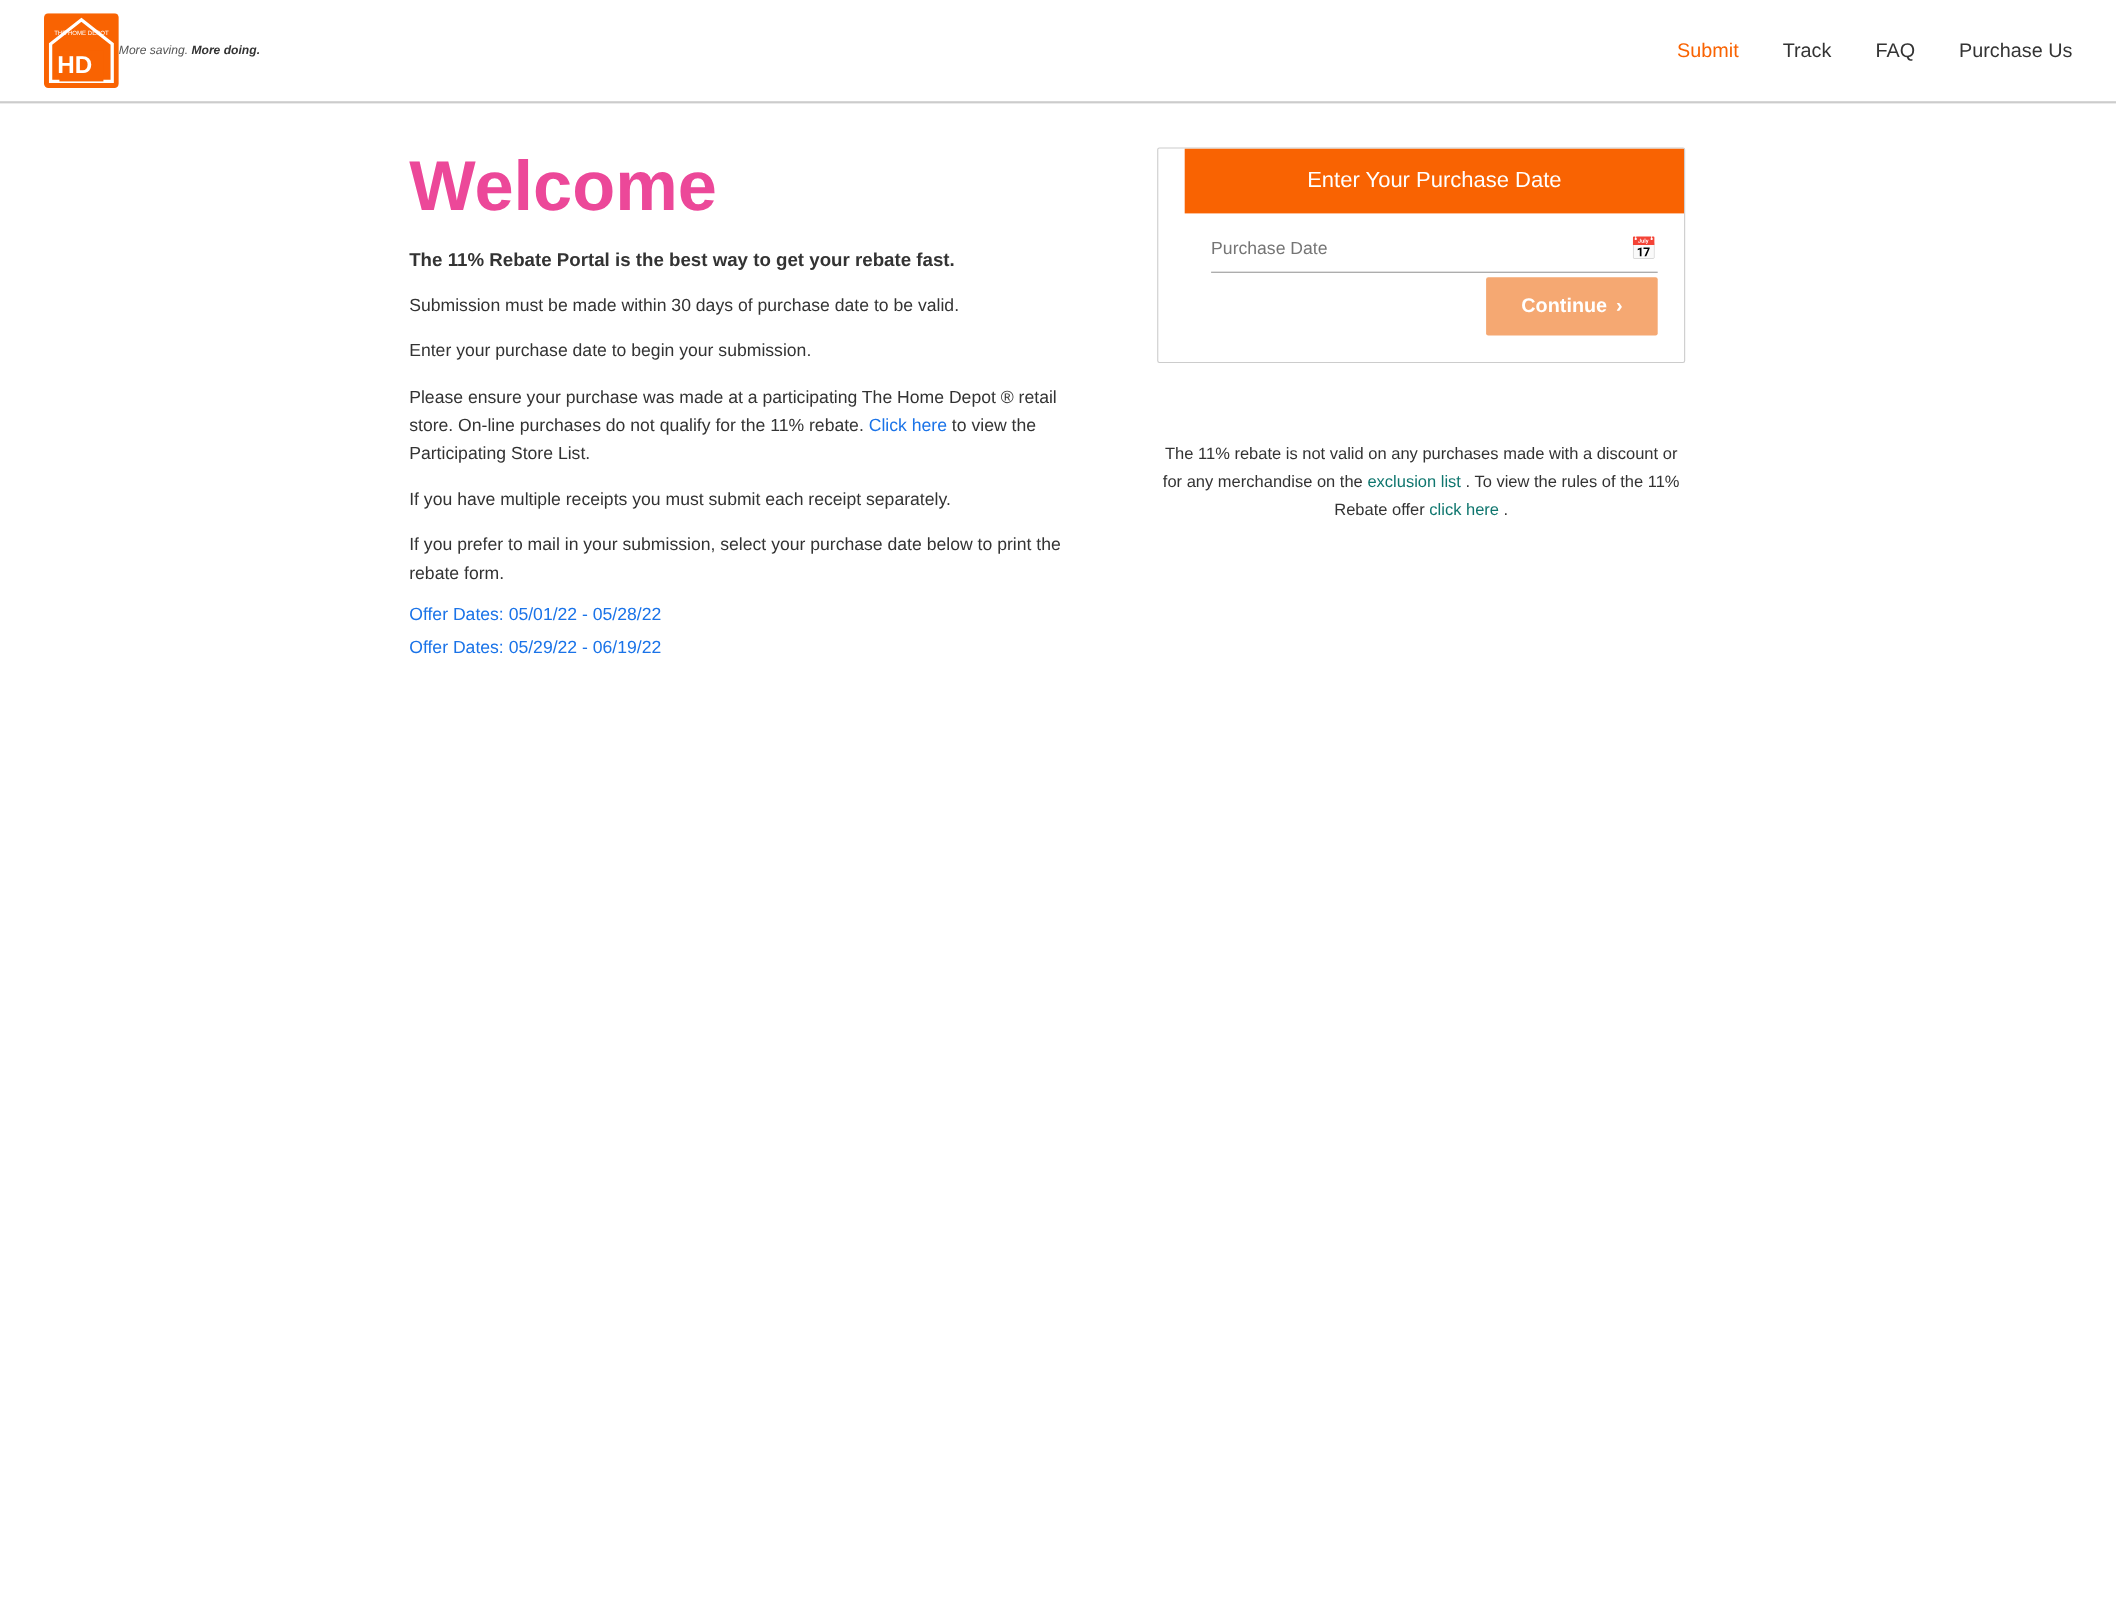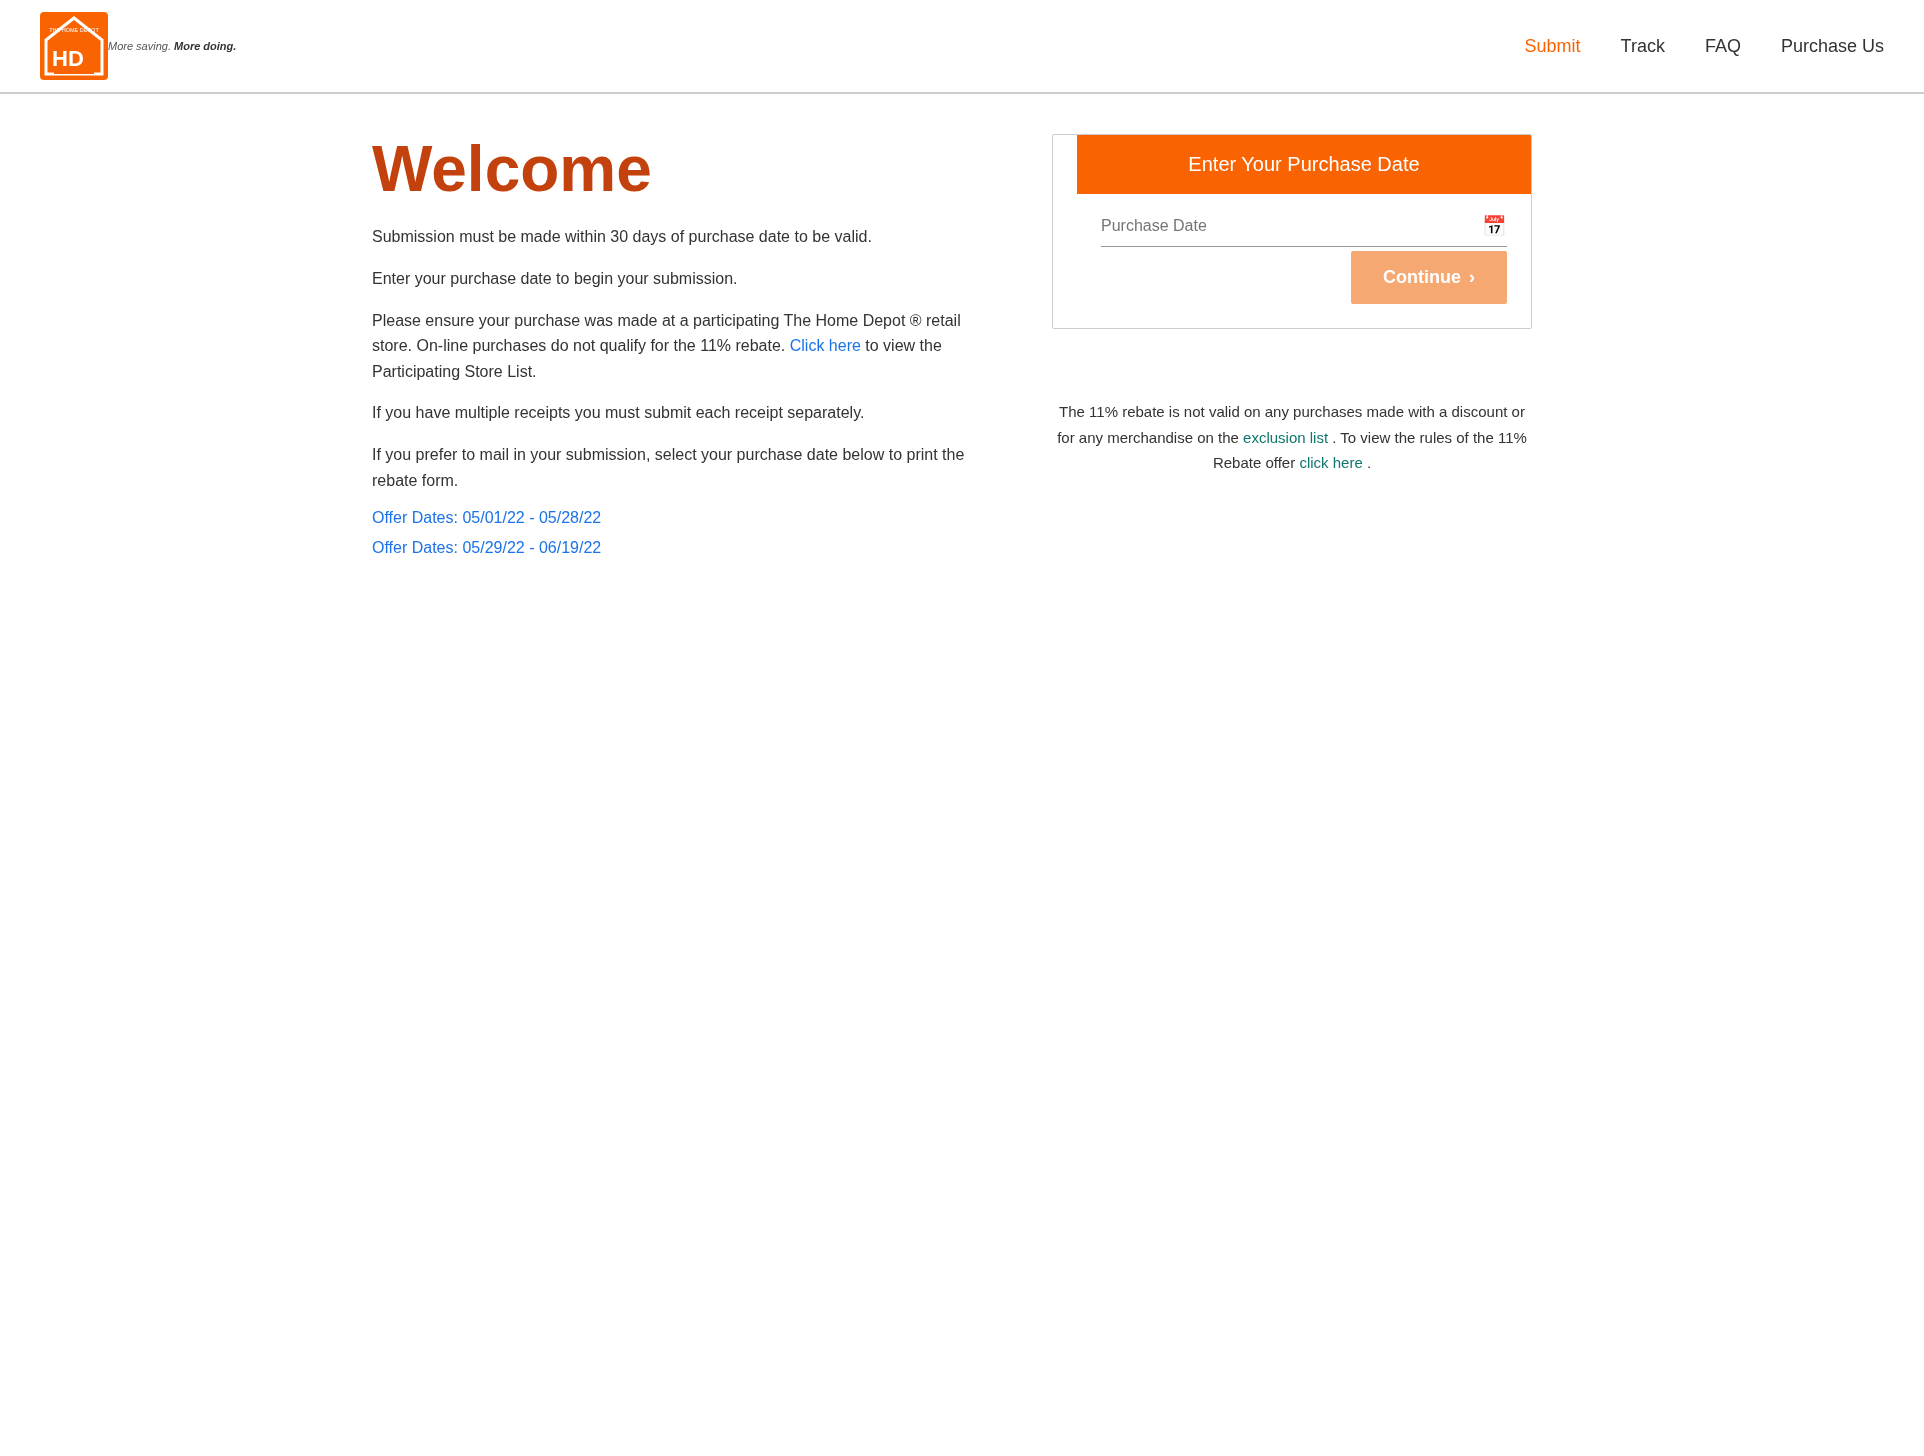--- a/index.html
+++ b/index.html
@@ -59,7 +59,7 @@
     .welcome-title {
       font-size: 64px;
       font-weight: bold;
-      color: #c2410c;
+      color: #ec4899;
       margin-bottom: 20px;
       line-height: 1.1;
     }

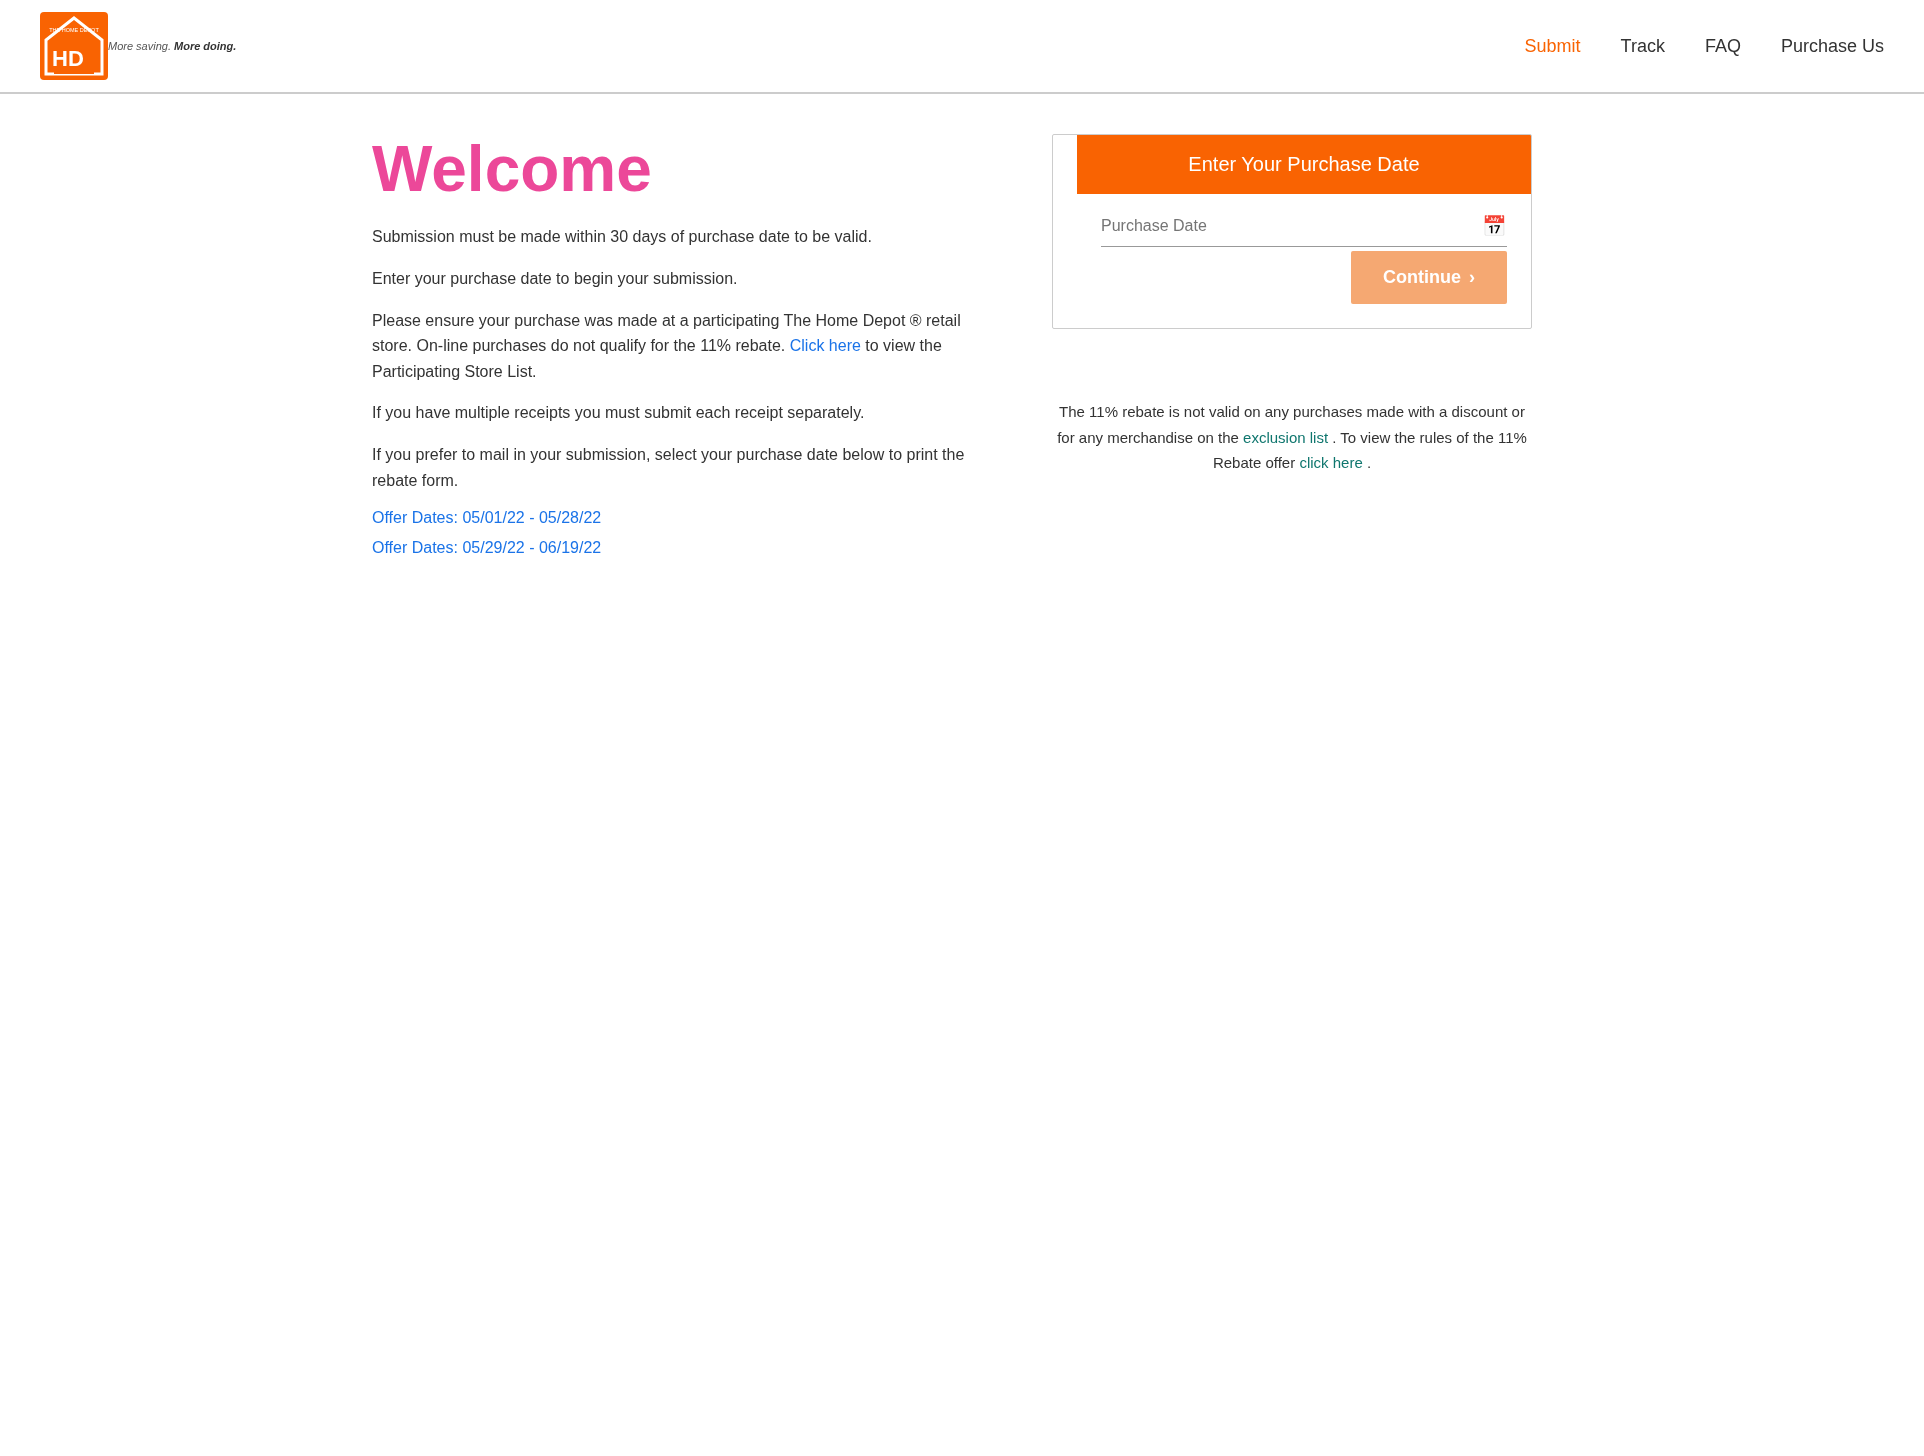--- a/index.html
+++ b/index.html
@@ -198,6 +198,7 @@
   <div class="left-col">
     <h1 class="welcome-title">Welcome</h1>
 
+    <p class="intro-bold">The 11% Rebate Portal is the best way to get your rebate fast.</p>
 
     <p class="body-text">Submission must be made within 30 days of purchase date to be valid.</p>
 

